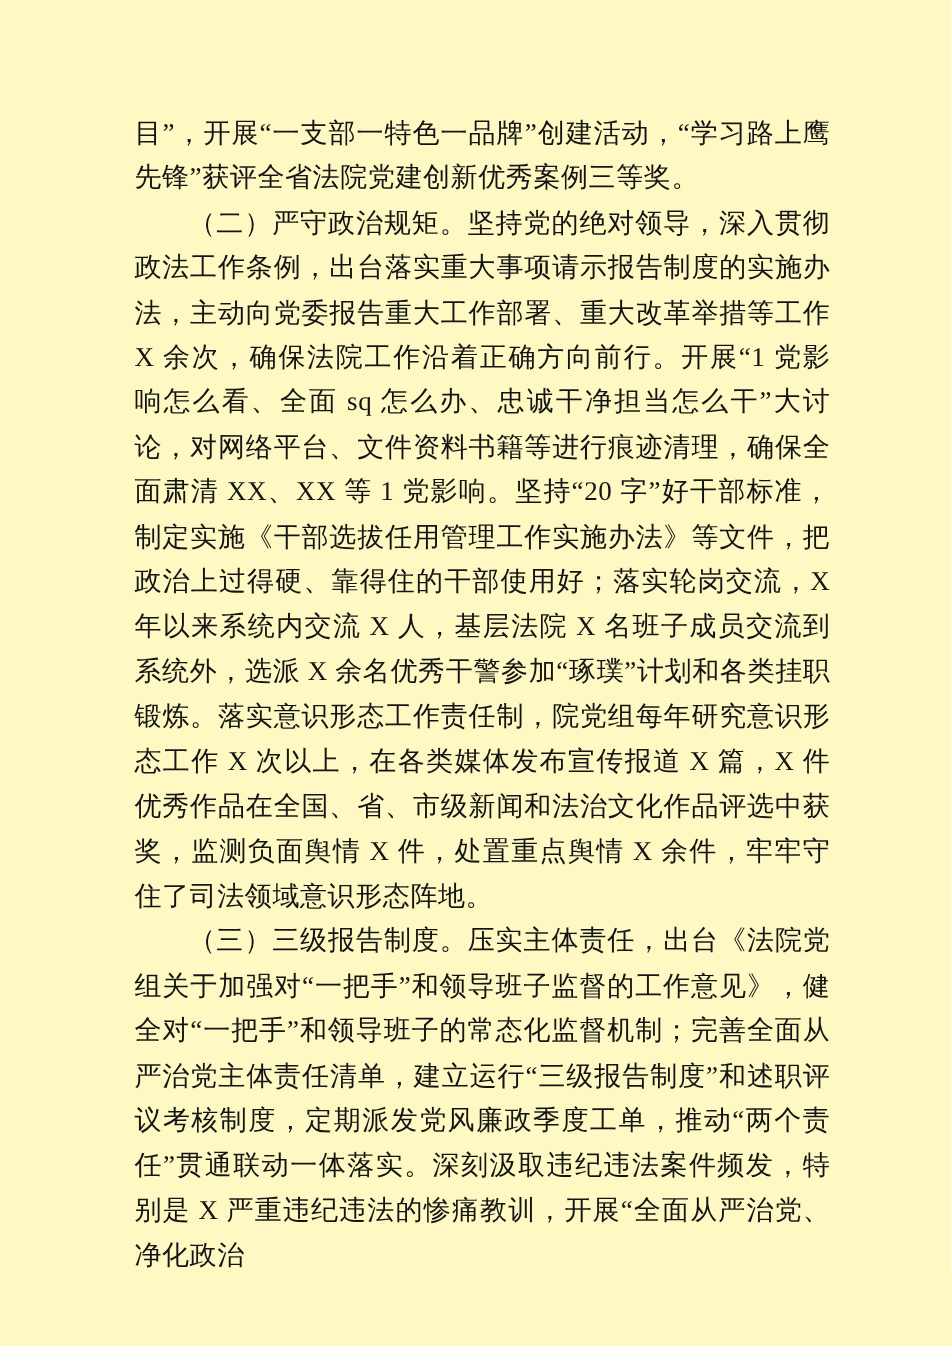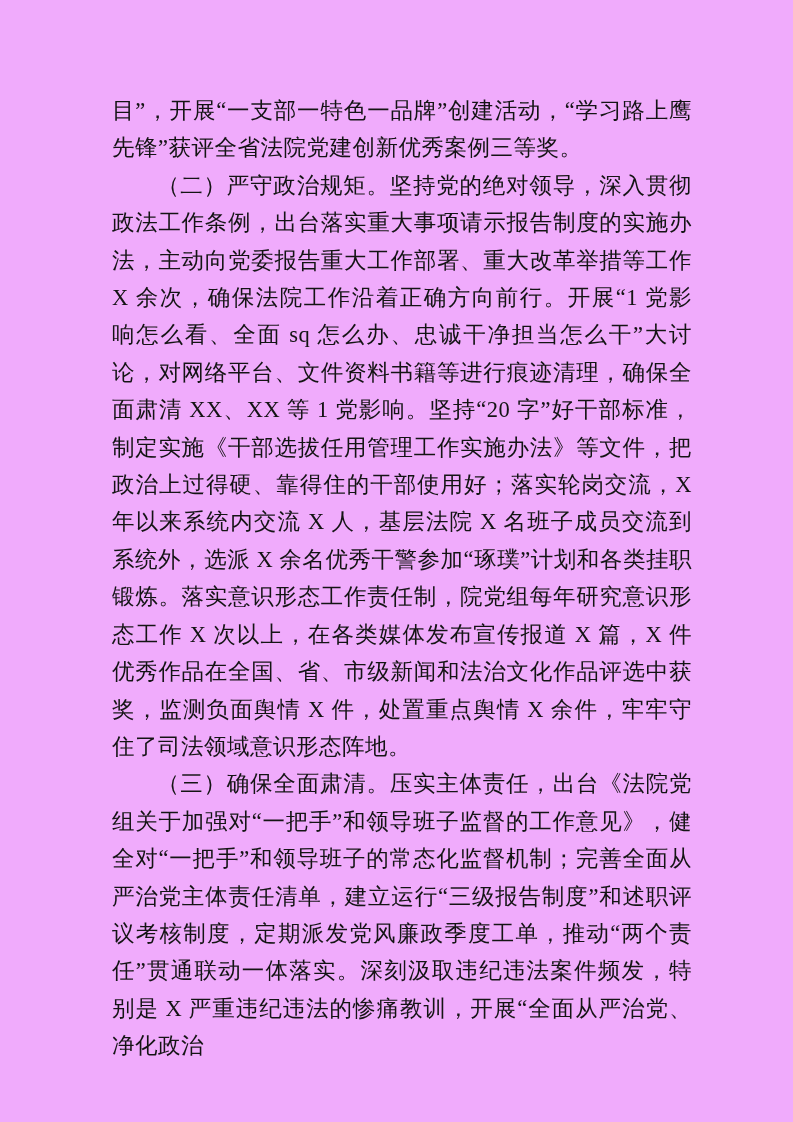--- a/index.html
+++ b/index.html
@@ -11,7 +11,7 @@
     position: relative;
     width: 793px;
     height: 1122px;
-    background: #f0abfc;
+    background: #fef9c3;
     overflow: hidden;
     font-family: "Liberation Serif", "DejaVu Serif", serif;
   }

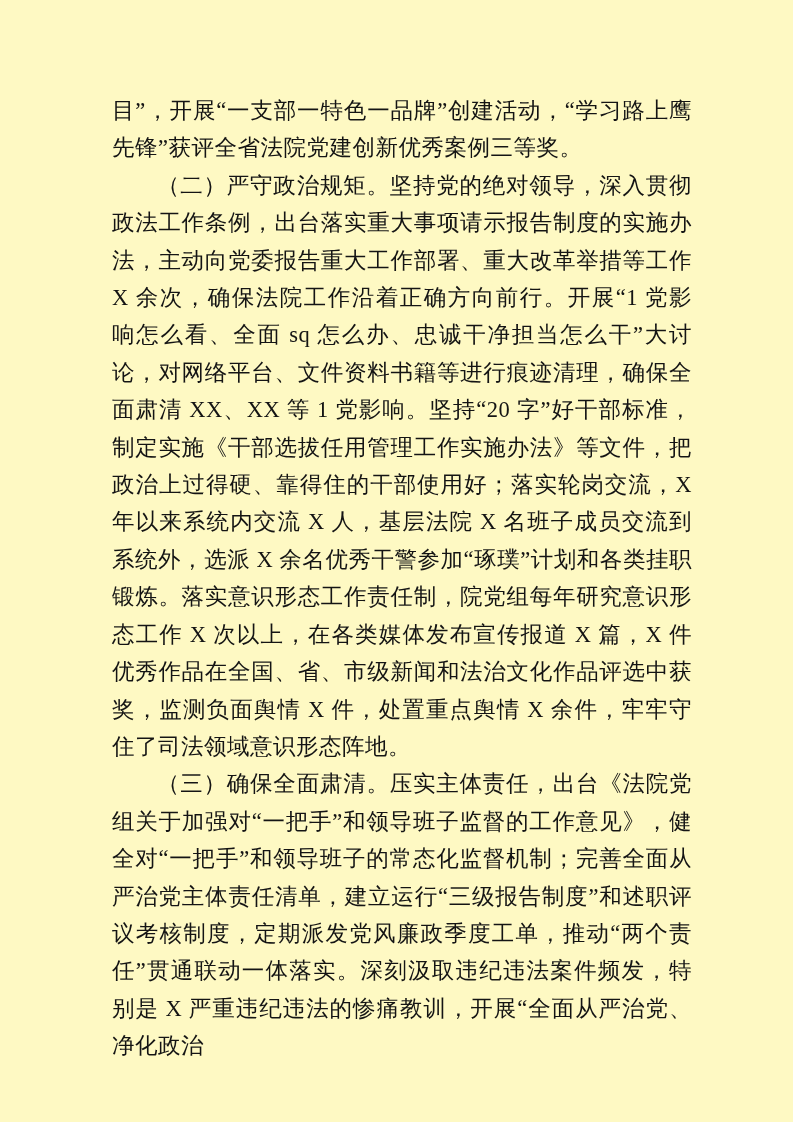--- a/index.html
+++ b/index.html
@@ -49,7 +49,7 @@
 
     <p class="para indent"><span class="para-lead">（二）严守政治规矩。</span><span class="para-text">坚持党的绝对领导，深入贯彻政法工作条例，出台落实重大事项请示报告制度的实施办法，主动向党委报告重大工作部署、重大改革举措等工作 X 余次，确保法院工作沿着正确方向前行。开展“1 党影响怎么看、全面 sq 怎么办、忠诚干净担当怎么干”大讨论，对网络平台、文件资料书籍等进行痕迹清理，确保全面肃清 XX、XX 等 1 党影响。坚持“20 字”好干部标准，制定实施《干部选拔任用管理工作实施办法》等文件，把政治上过得硬、靠得住的干部使用好；落实轮岗交流，X 年以来系统内交流 X 人，基层法院 X 名班子成员交流到系统外，选派 X 余名优秀干警参加“琢璞”计划和各类挂职锻炼。落实意识形态工作责任制，院党组每年研究意识形态工作 X 次以上，在各类媒体发布宣传报道 X 篇，X 件优秀作品在全国、省、市级新闻和法治文化作品评选中获奖，监测负面舆情 X 件，处置重点舆情 X 余件，牢牢守住了司法领域意识形态阵地。</span></p>
 
-    <p class="para indent"><span class="para-lead">（三）确保全面肃清。</span><span class="para-text">压实主体责任，出台《法院党组关于加强对“一把手”和领导班子监督的工作意见》，健全对“一把手”和领导班子的常态化监督机制；完善全面从严治党主体责任清单，建立运行“三级报告制度”和述职评议考核制度，定期派发党风廉政季度工单，推动“两个责任”贯通联动一体落实。深刻汲取违纪违法案件频发，特别是 X 严重违纪违法的惨痛教训，开展“全面从严治党、净化政治</span></p>
+    <p class="para indent"><span class="para-lead">（三）三级报告制度。</span><span class="para-text">压实主体责任，出台《法院党组关于加强对“一把手”和领导班子监督的工作意见》，健全对“一把手”和领导班子的常态化监督机制；完善全面从严治党主体责任清单，建立运行“三级报告制度”和述职评议考核制度，定期派发党风廉政季度工单，推动“两个责任”贯通联动一体落实。深刻汲取违纪违法案件频发，特别是 X 严重违纪违法的惨痛教训，开展“全面从严治党、净化政治</span></p>
 
   </div>
 </div>

